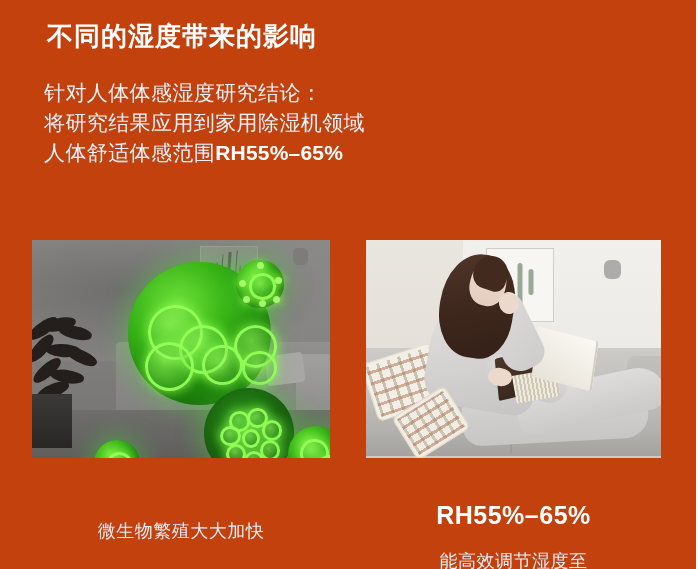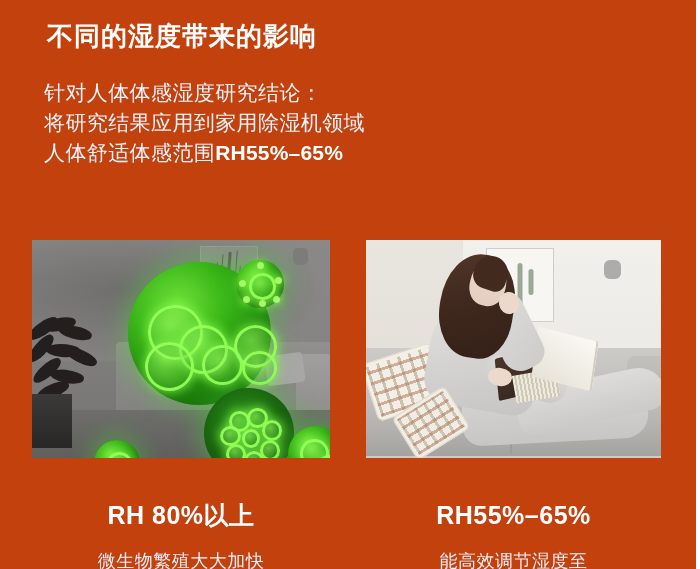--- a/index.html
+++ b/index.html
@@ -419,7 +419,6 @@
   </div>
 
   <div class="caption" id="caption-left">
-    <span class="cap-title">RH 80%以上</span>
     <span class="cap-sub">微生物繁殖大大加快</span>
   </div>
 

